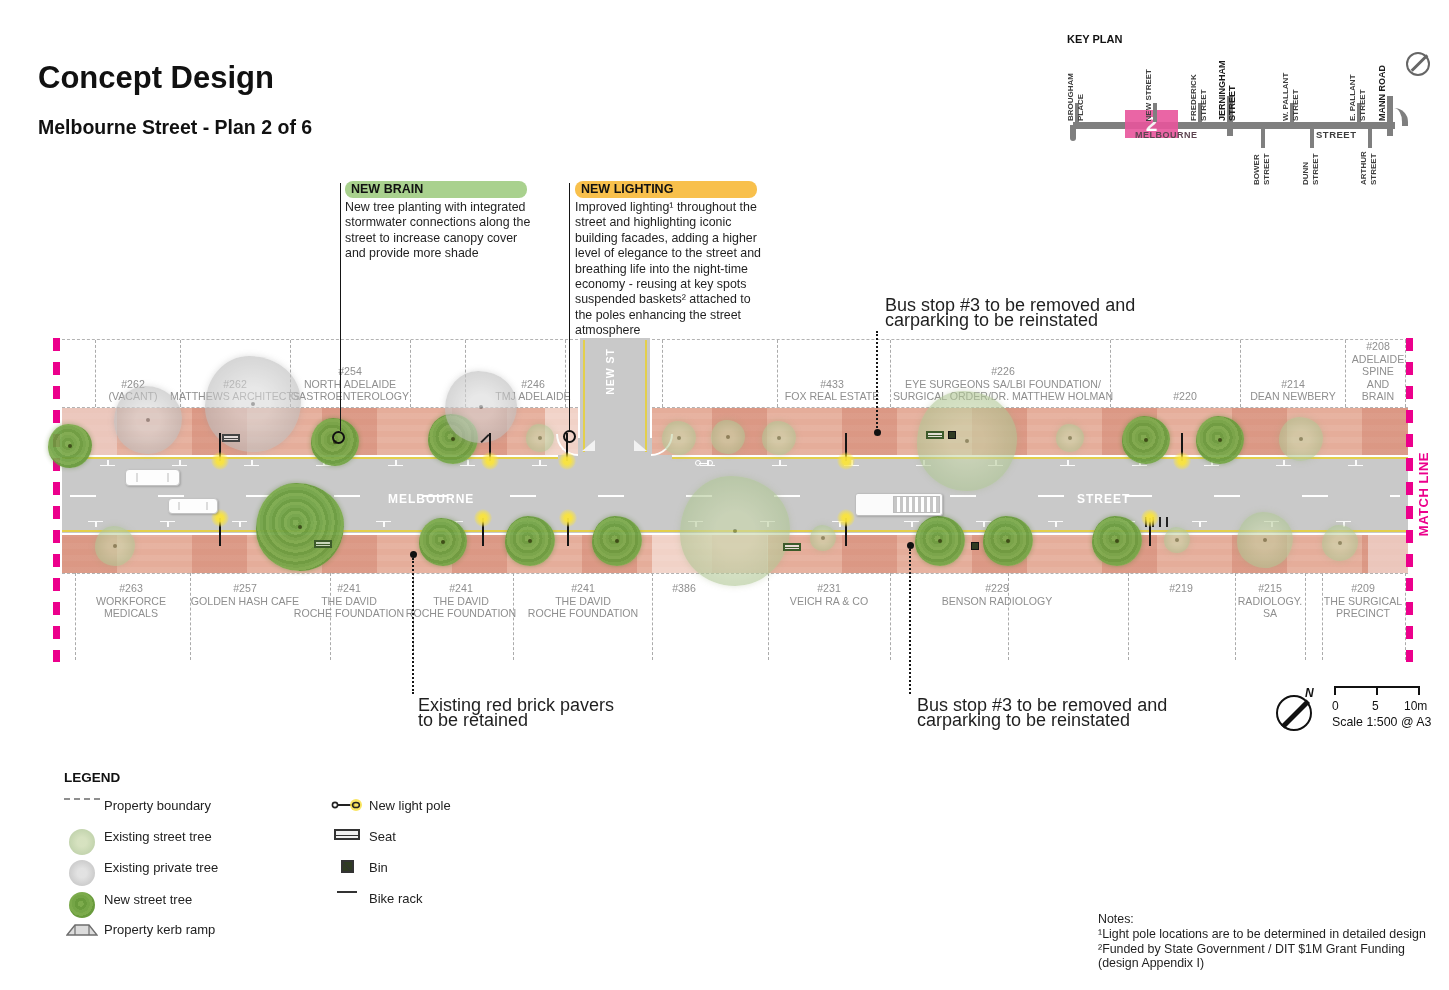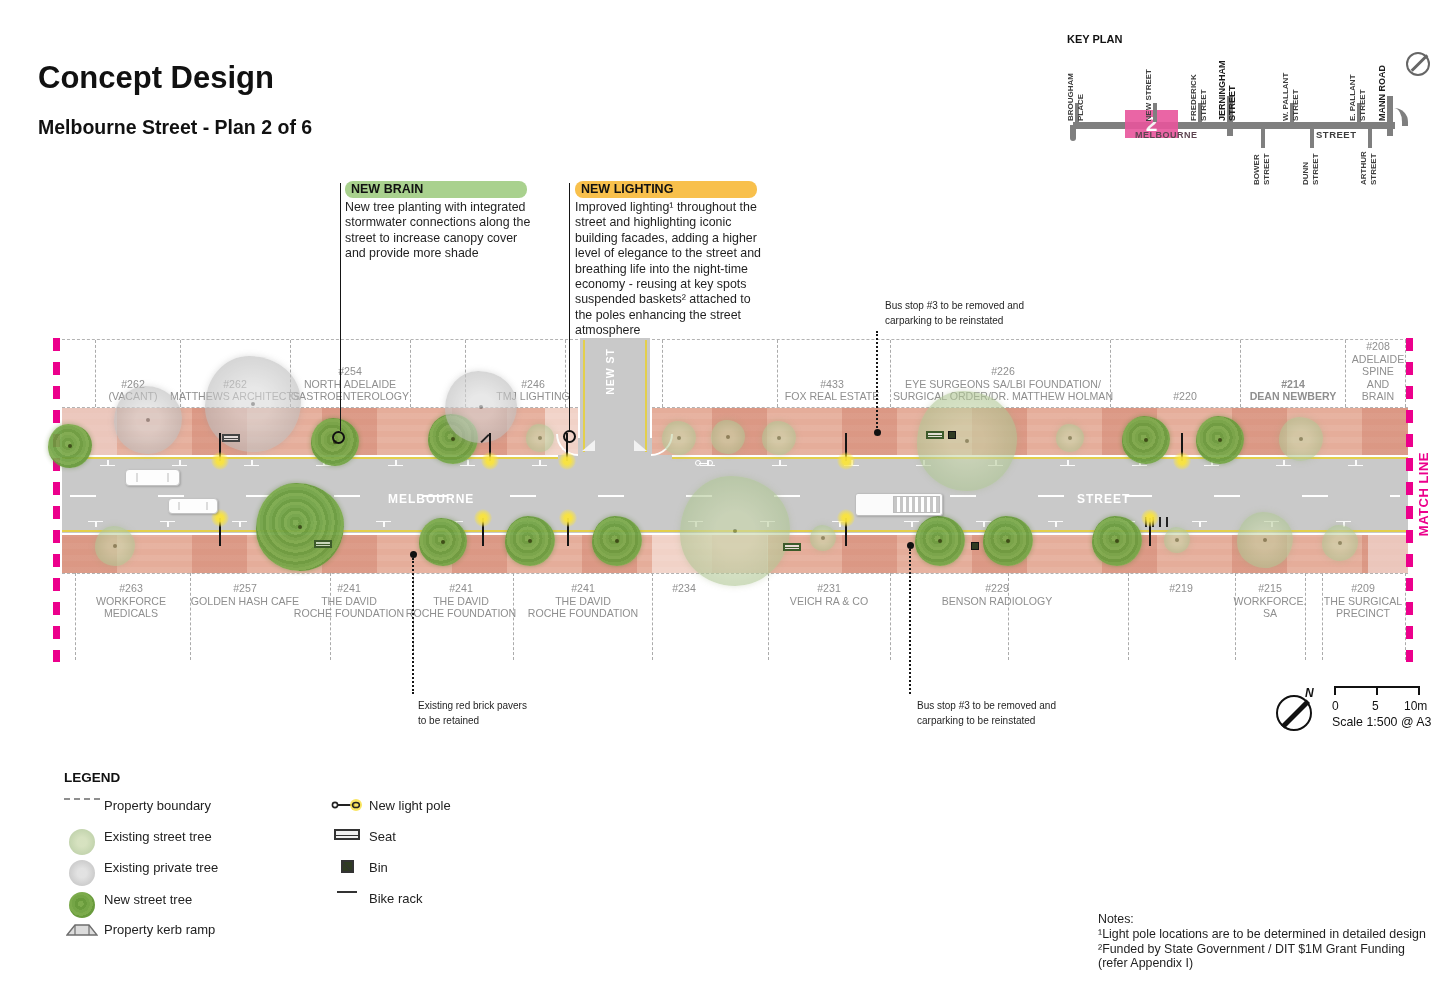--- a/index.html
+++ b/index.html
@@ -31,7 +31,7 @@
   .callout .pill { display:inline-block; border-radius:8px; padding:1px 8px 2px 6px; font-size:12.5px; font-weight:700; color:#111; min-width:182px; }
   .callout .body { margin-top:2px; font-size:12.4px; line-height:15.4px; color:#1f1f1f; }
 
-  .annotation { position:absolute; font-size:10px; line-height:15px; color:#1f1f1f; white-space:pre-line; }
+  .annotation { position:absolute; font-size:18px; line-height:15px; color:#1f1f1f; white-space:pre-line; }
 
   
   .footpath { position:absolute; left:62px; width:1346px; background-color:#e5ad9a;

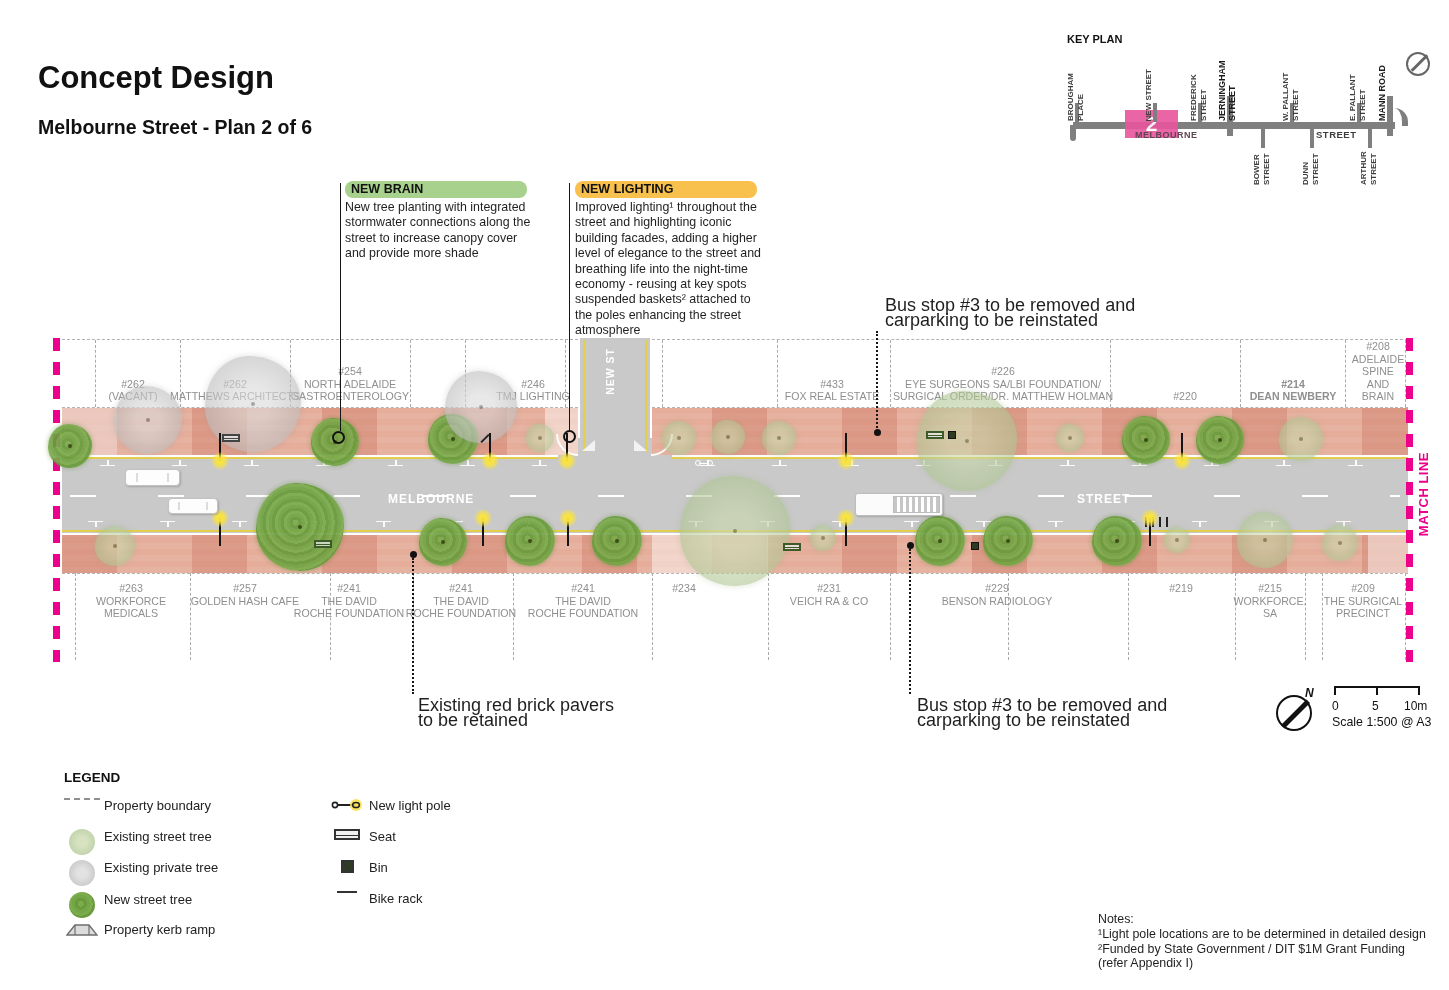--- a/index.html
+++ b/index.html
@@ -292,7 +292,7 @@
       <div class="lotlabel" style="left: 1070px; top: 390.4px; width: 230px;">
         <div>#220</div>
       </div>
-      <div class="lotlabel" style="left: 1178px; top: 377.8px; width: 230px; font-weight: bold;">
+      <div class="lotlabel" style="left: 1178px; top: 377.8px; width: 230px;">
         <div>#214</div>
         <div>DEAN NEWBERY</div>
       </div>

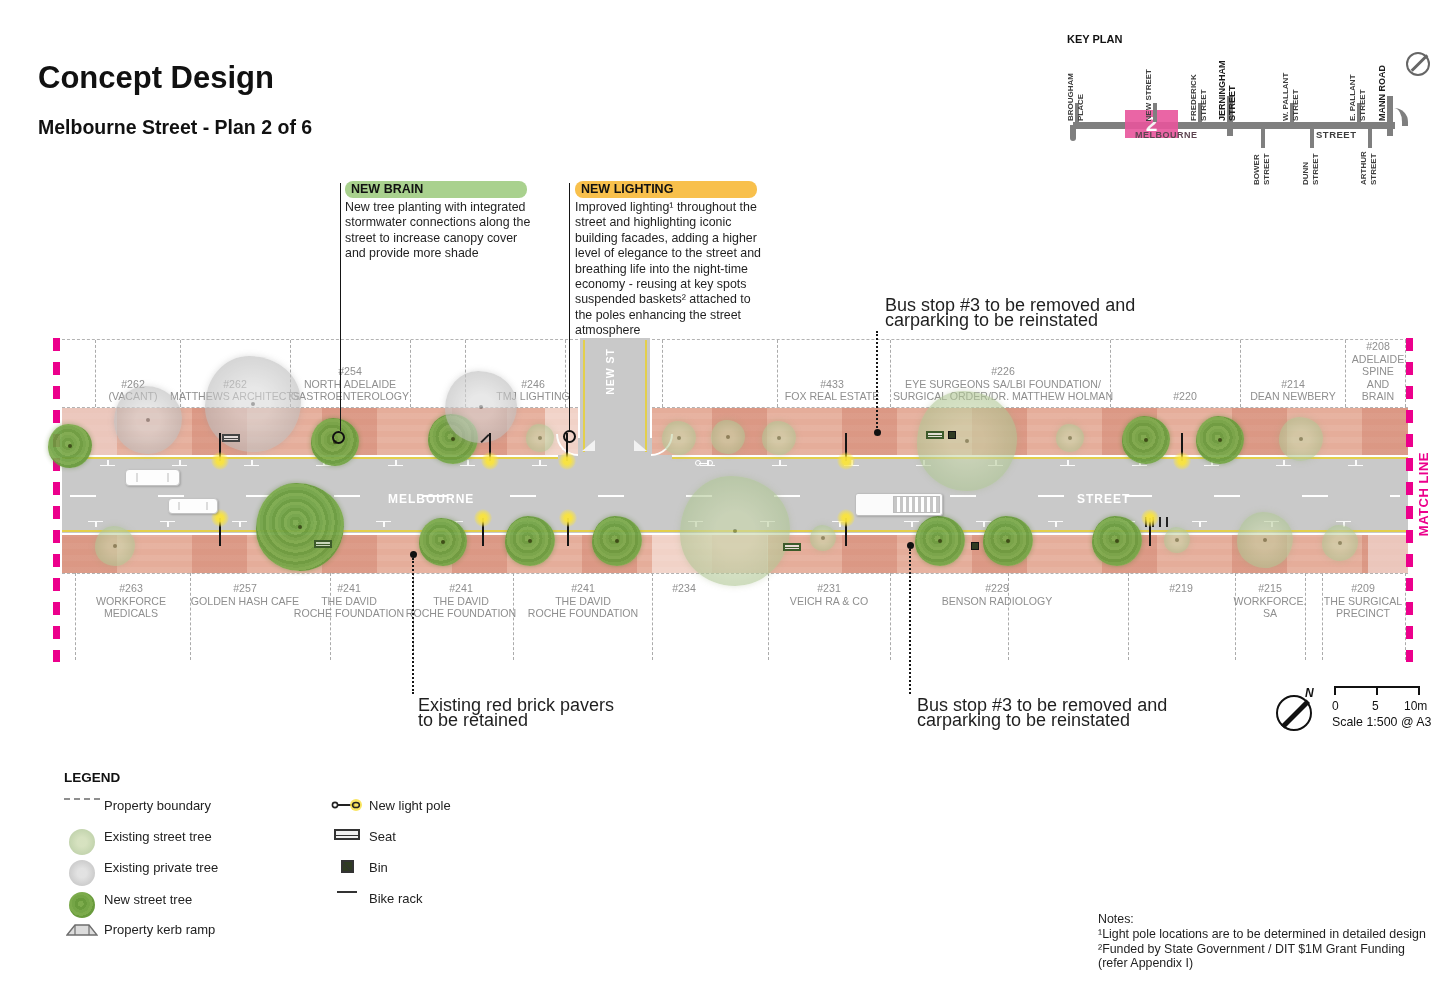--- a/index.html
+++ b/index.html
@@ -278,7 +278,7 @@
       </div>
       <div class="lotlabel" style="left: 418px; top: 377.8px; width: 230px;">
         <div>#246</div>
-        <div>TMJ LIGHTING</div>
+        <div>TMJ ADELAIDE</div>
       </div>
       <div class="lotlabel" style="left: 717px; top: 377.8px; width: 230px;">
         <div>#433</div>

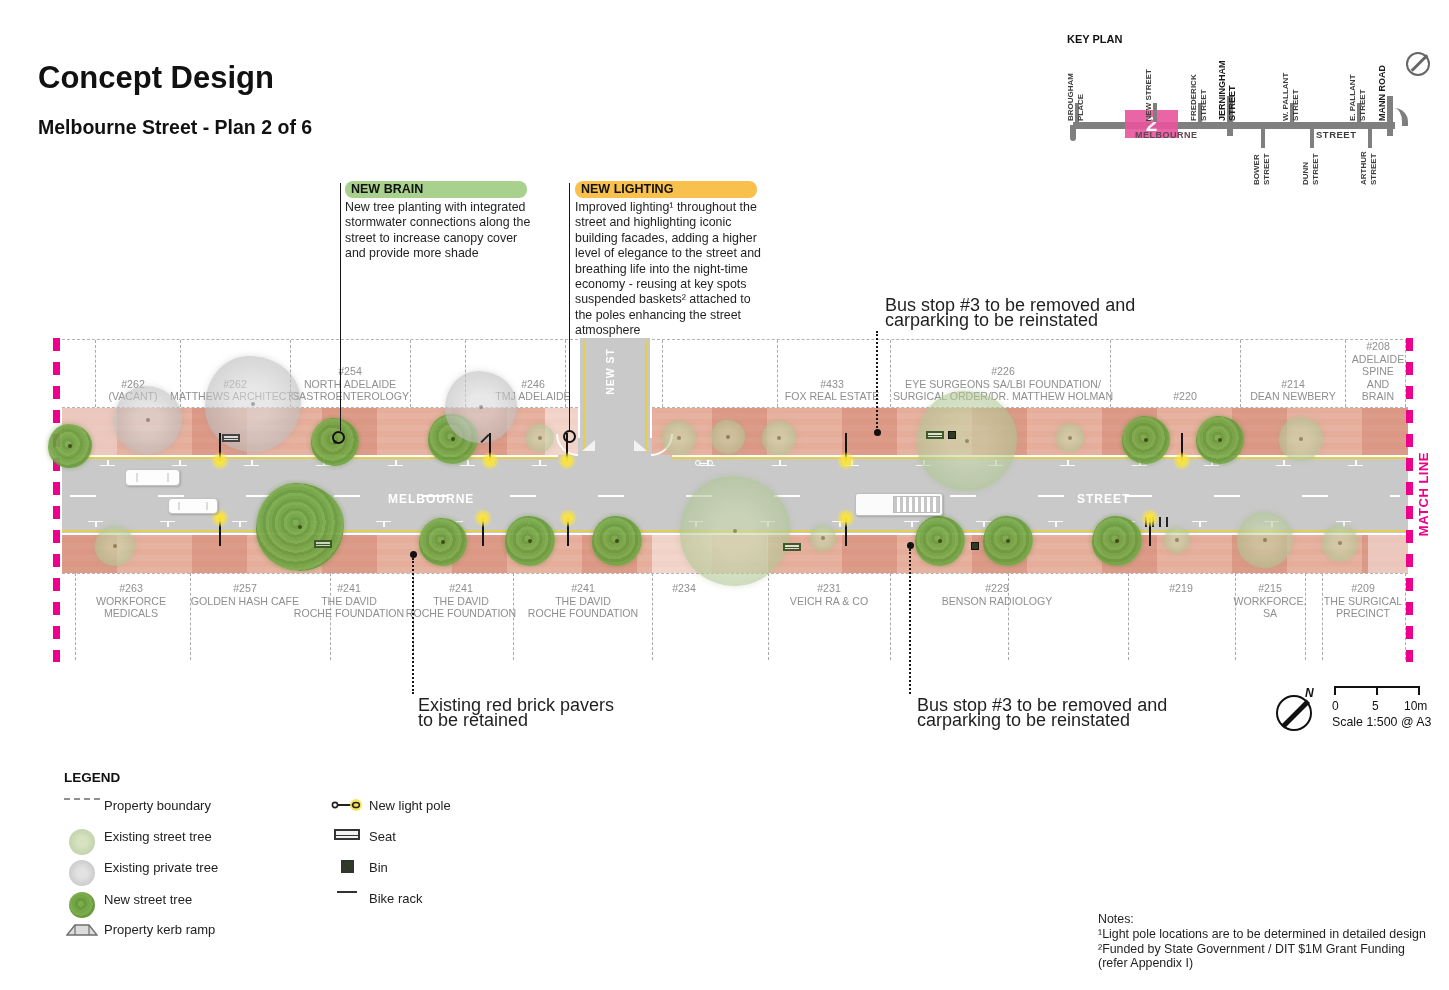--- a/index.html
+++ b/index.html
@@ -328,7 +328,7 @@
         <div>ROCHE FOUNDATION</div>
       </div>
       <div class="lotlabel" style="left: 569px; top: 582px; width: 230px;">
-        <div>#234</div>
+        <div>#386</div>
       </div>
       <div class="lotlabel" style="left: 714px; top: 582px; width: 230px;">
         <div>#231</div>

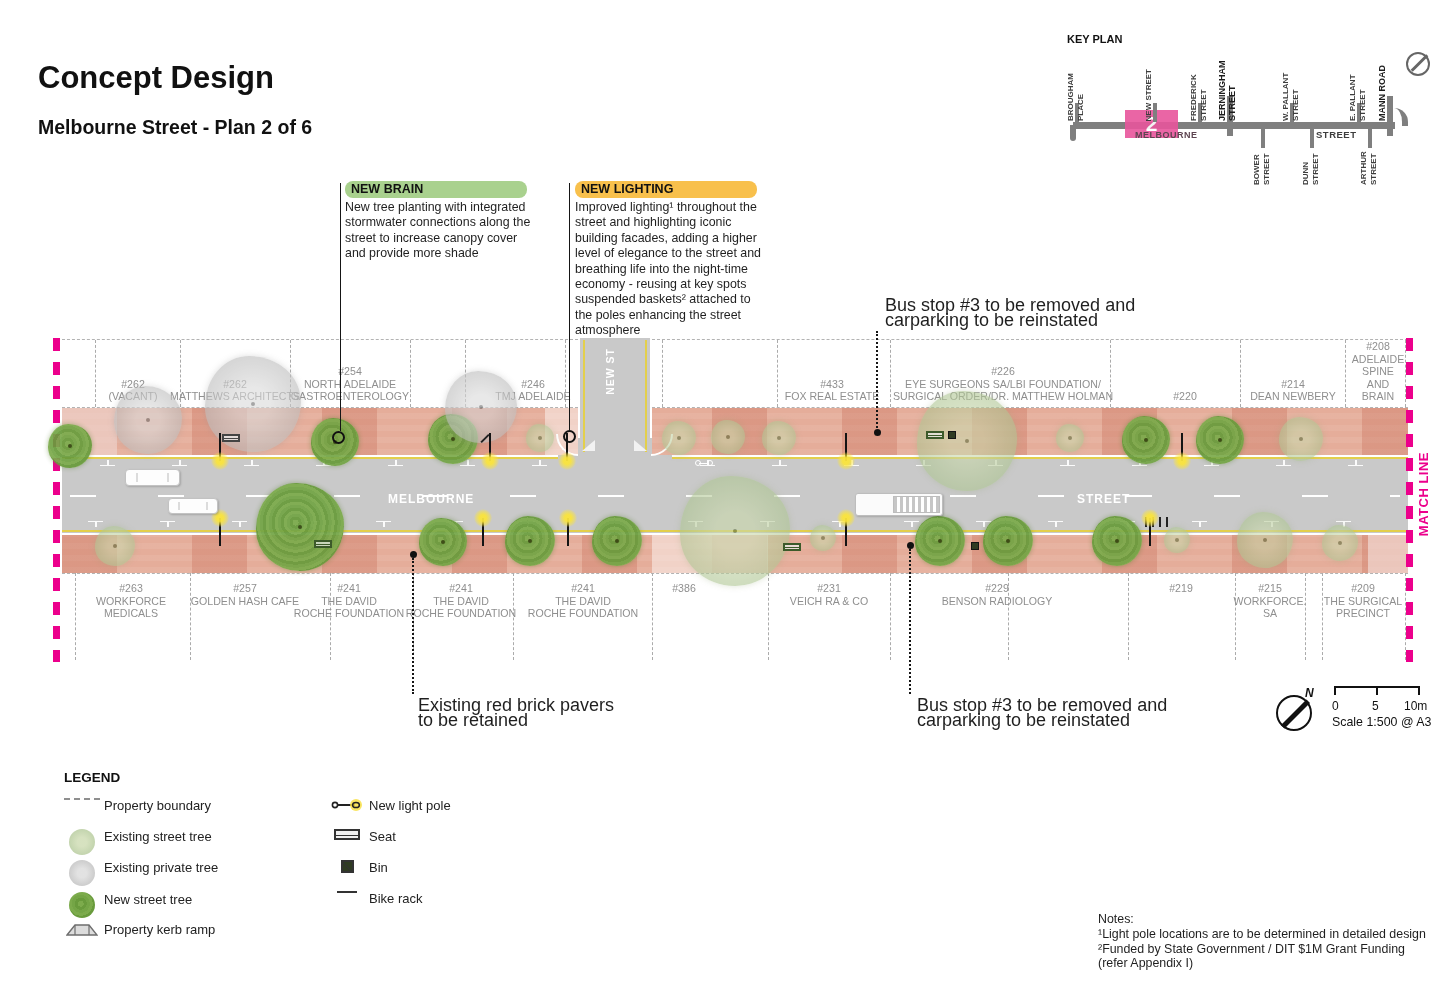--- a/index.html
+++ b/index.html
@@ -343,7 +343,7 @@
       </div>
       <div class="lotlabel" style="left: 1155px; top: 582px; width: 230px;">
         <div>#215</div>
-        <div>WORKFORCE.</div>
+        <div>RADIOLOGY.</div>
         <div>SA</div>
       </div>
       <div class="lotlabel" style="left: 1248px; top: 582px; width: 230px;">

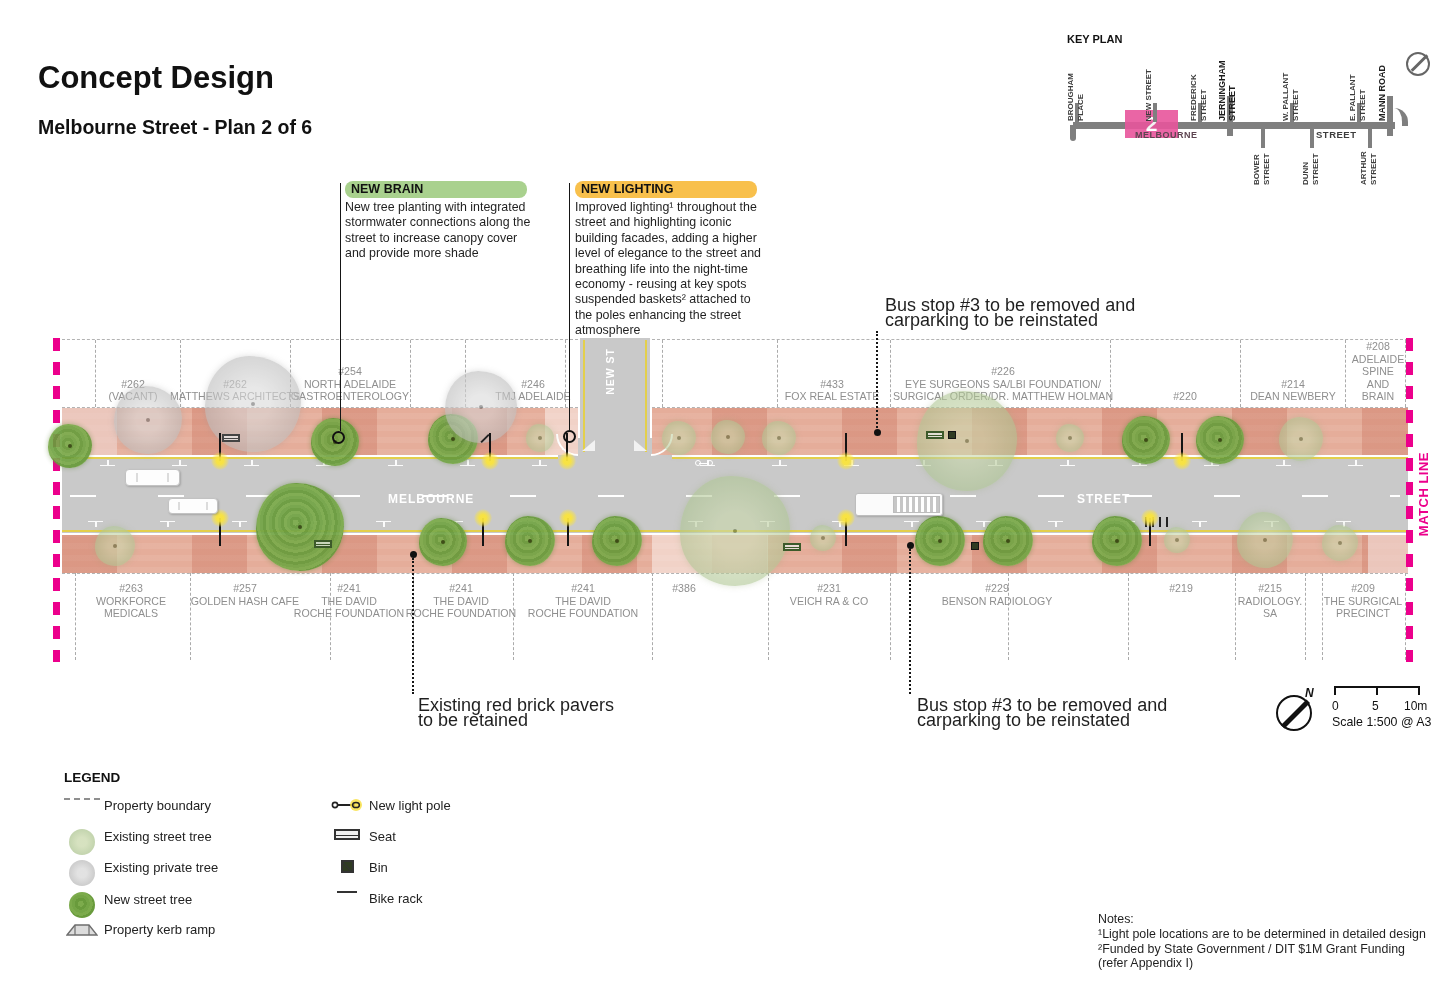--- a/index.html
+++ b/index.html
@@ -545,7 +545,7 @@
     <div>Notes:</div>
   <div>¹Light pole locations are to be determined in detailed design</div>
       <div>²Funded by State Government / DIT $1M Grant Funding</div>
-      <div>(refer Appendix I)</div>
+      <div>(design Appendix I)</div>
     </div>
 
 </div>

